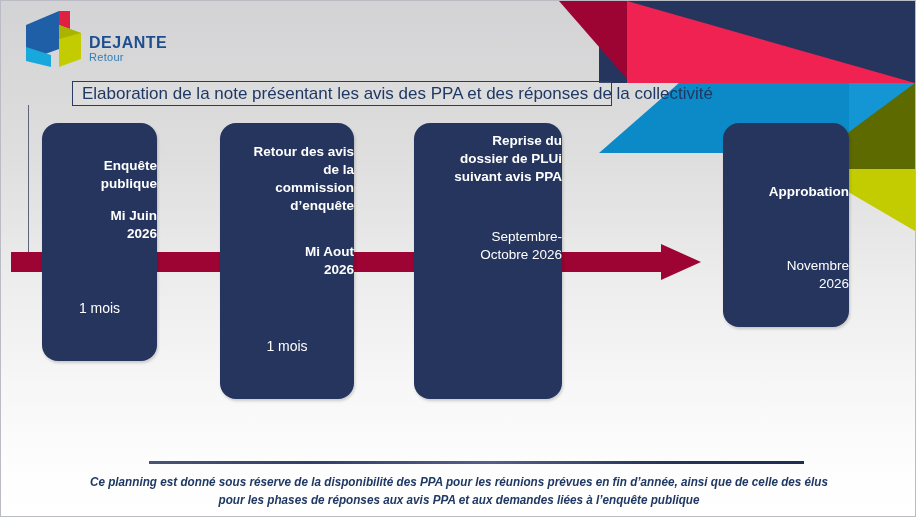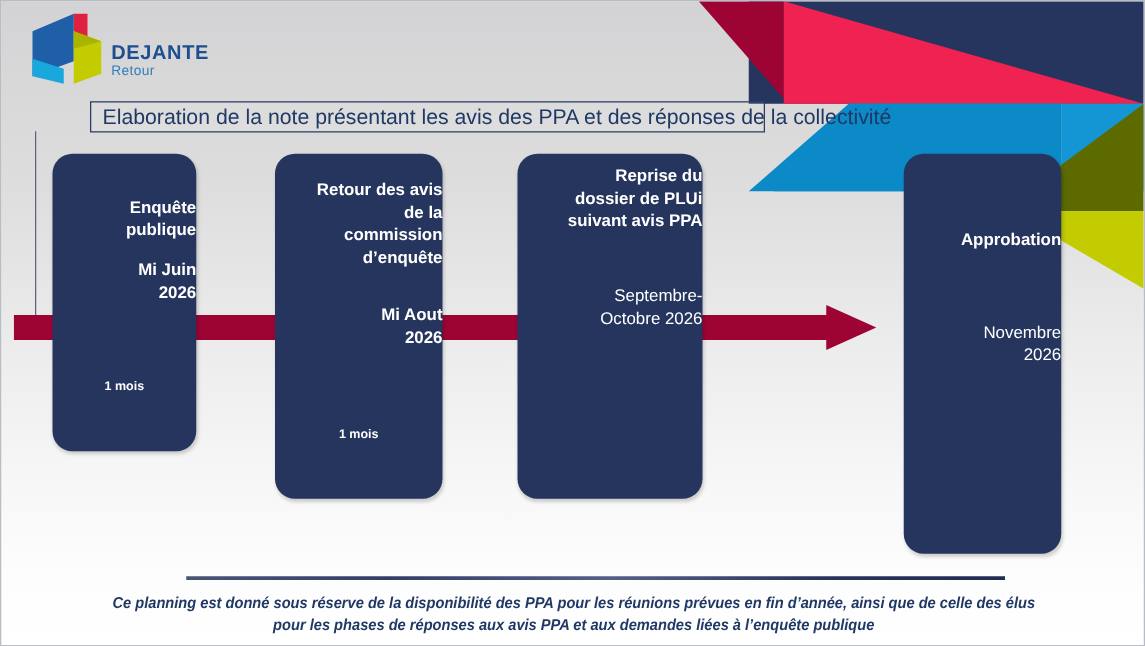--- a/index.html
+++ b/index.html
@@ -65,7 +65,7 @@
   #c1{left:41px;top:122px;width:115px;height:238px;}
   #c2{left:219px;top:122px;width:134px;height:276px;}
   #c3{left:413px;top:122px;width:148px;height:276px;}
-  #c4{left:722px;top:122px;width:126px;height:320px;}
+  #c4{left:722px;top:122px;width:126px;height:204px;}
 
   #c1 .body{padding-top:34px;justify-content:flex-start;}
   #c1 .dur{margin-bottom:46px;}

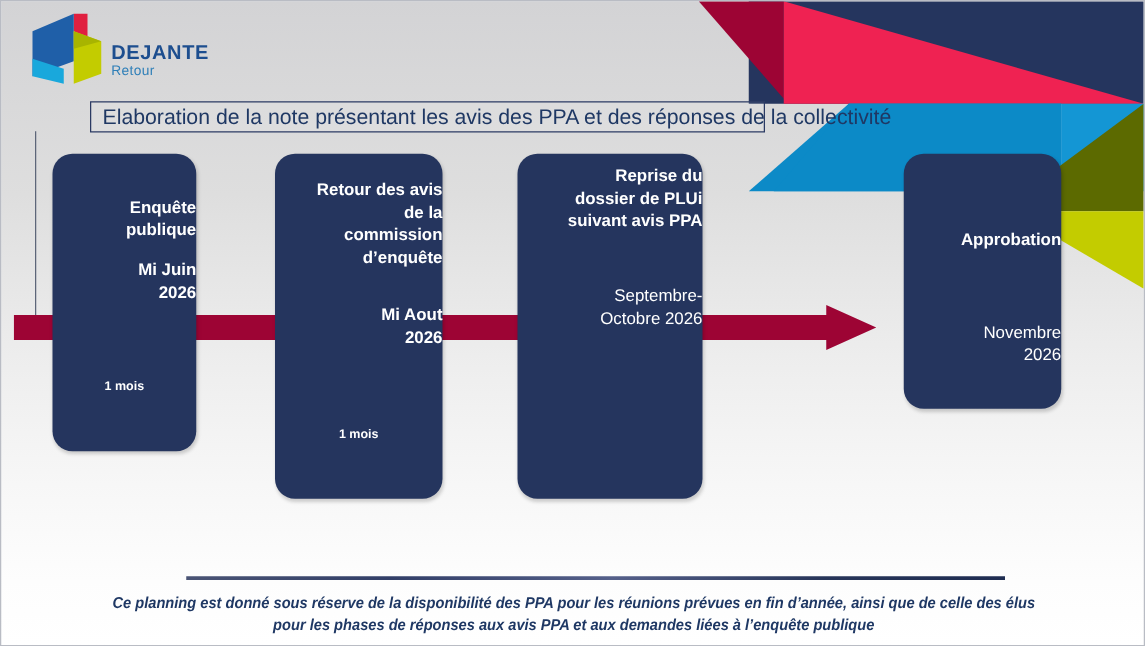--- a/index.html
+++ b/index.html
@@ -60,7 +60,7 @@
   .card .when{font-weight:bold;font-size:13.5px;line-height:1.33;}
   .card .when.light{font-weight:normal;}
   .card .gap{height:14px;}
-  .card .dur{font-size:10px;font-weight:bold;line-height:1;}
+  .card .dur{font-size:14px;font-weight:normal;line-height:1;}
 
   #c1{left:41px;top:122px;width:115px;height:238px;}
   #c2{left:219px;top:122px;width:134px;height:276px;}

